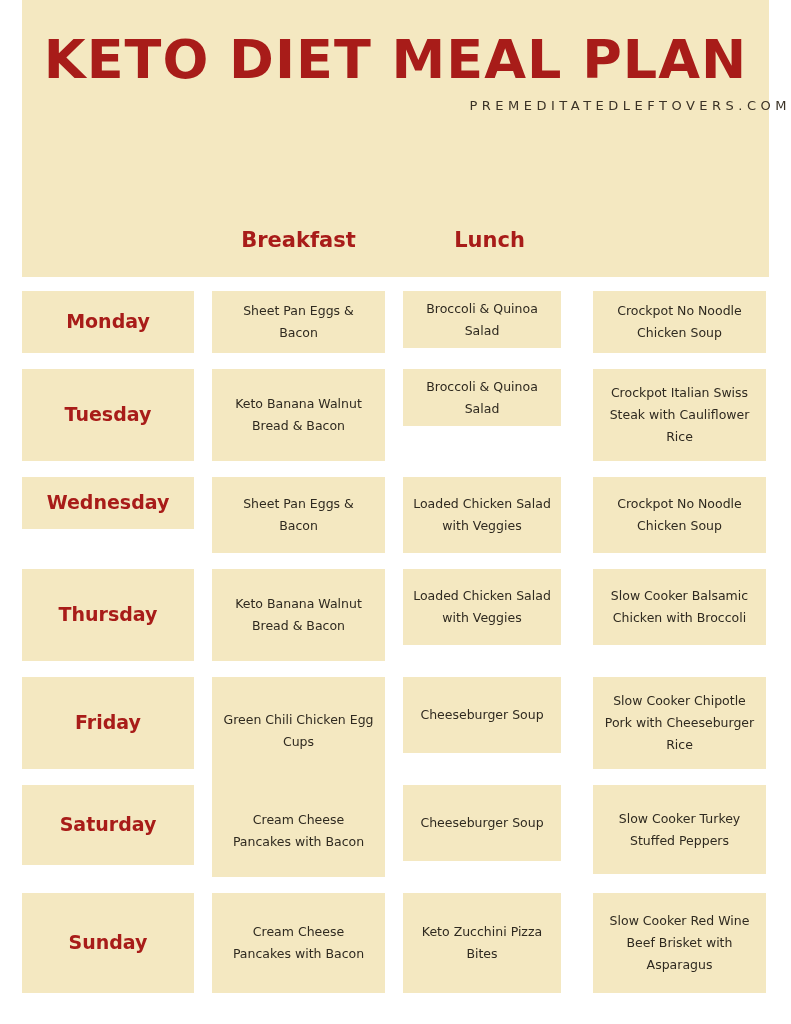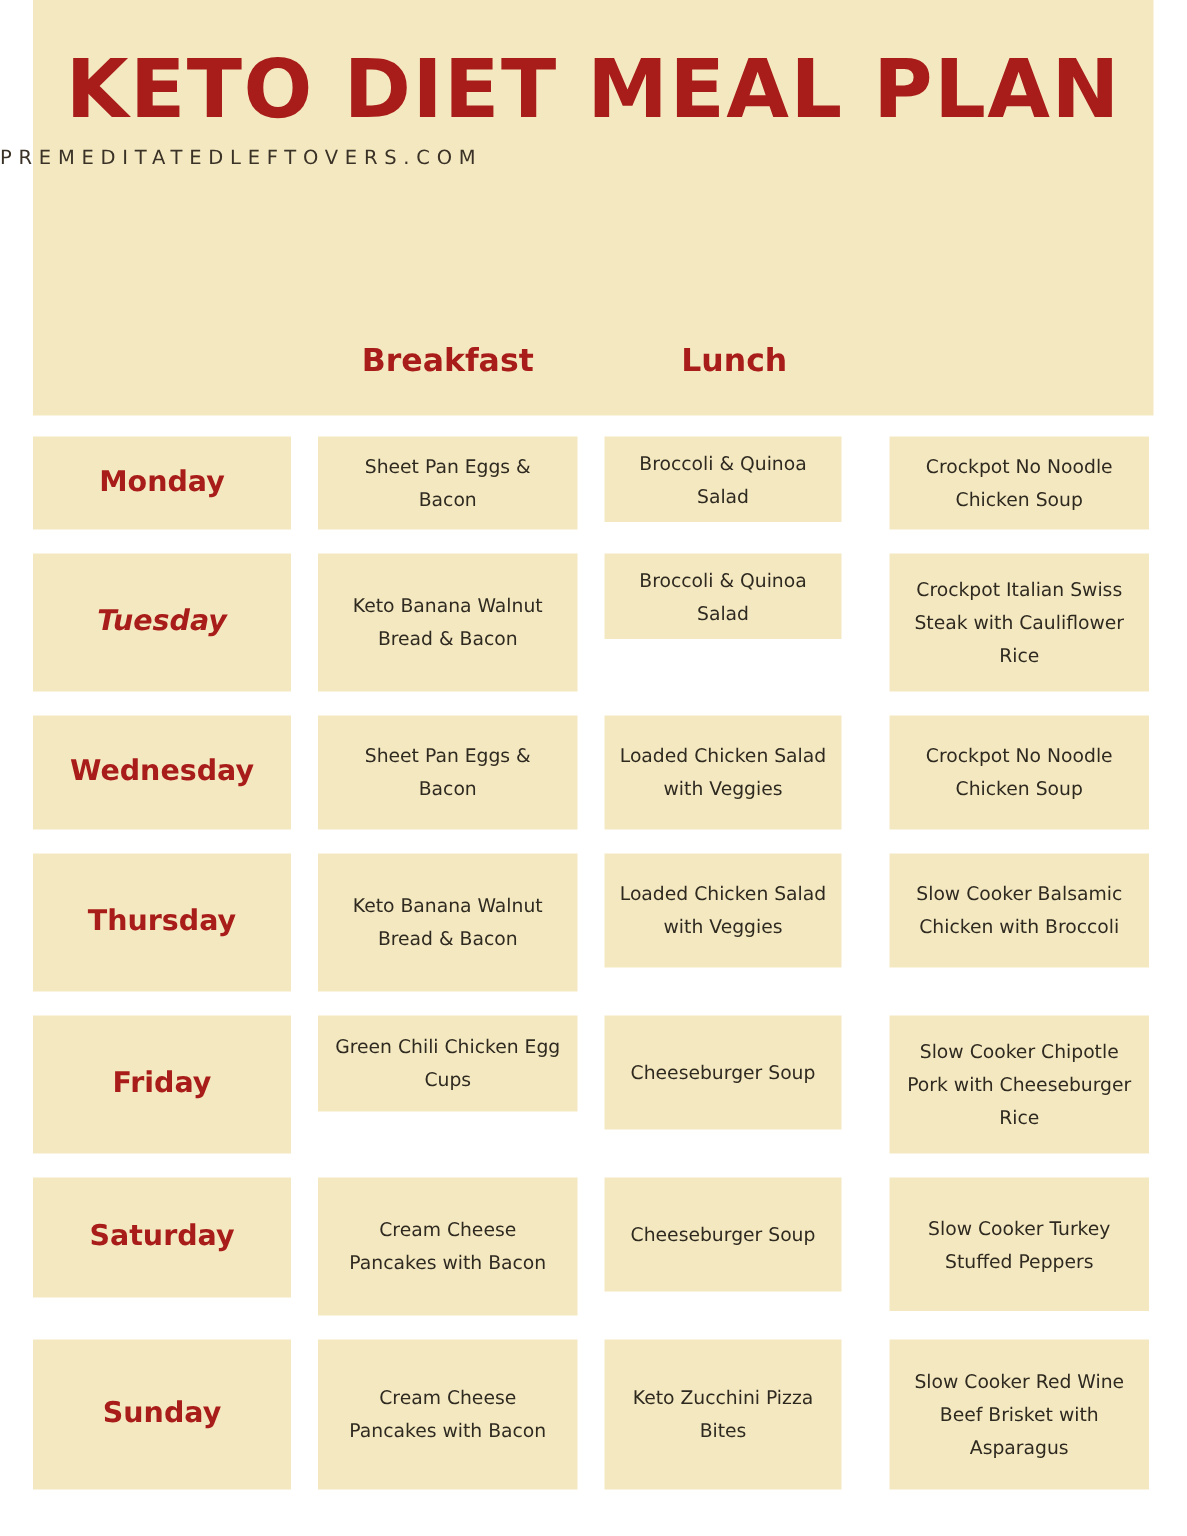--- a/index.html
+++ b/index.html
@@ -45,7 +45,7 @@
     left: 0;
     right: 0;
     top: 98px;
-    text-align: left;
+    text-align: right;
     font-size: 13px;
     letter-spacing: 4.5px;
     color: #3a3226;

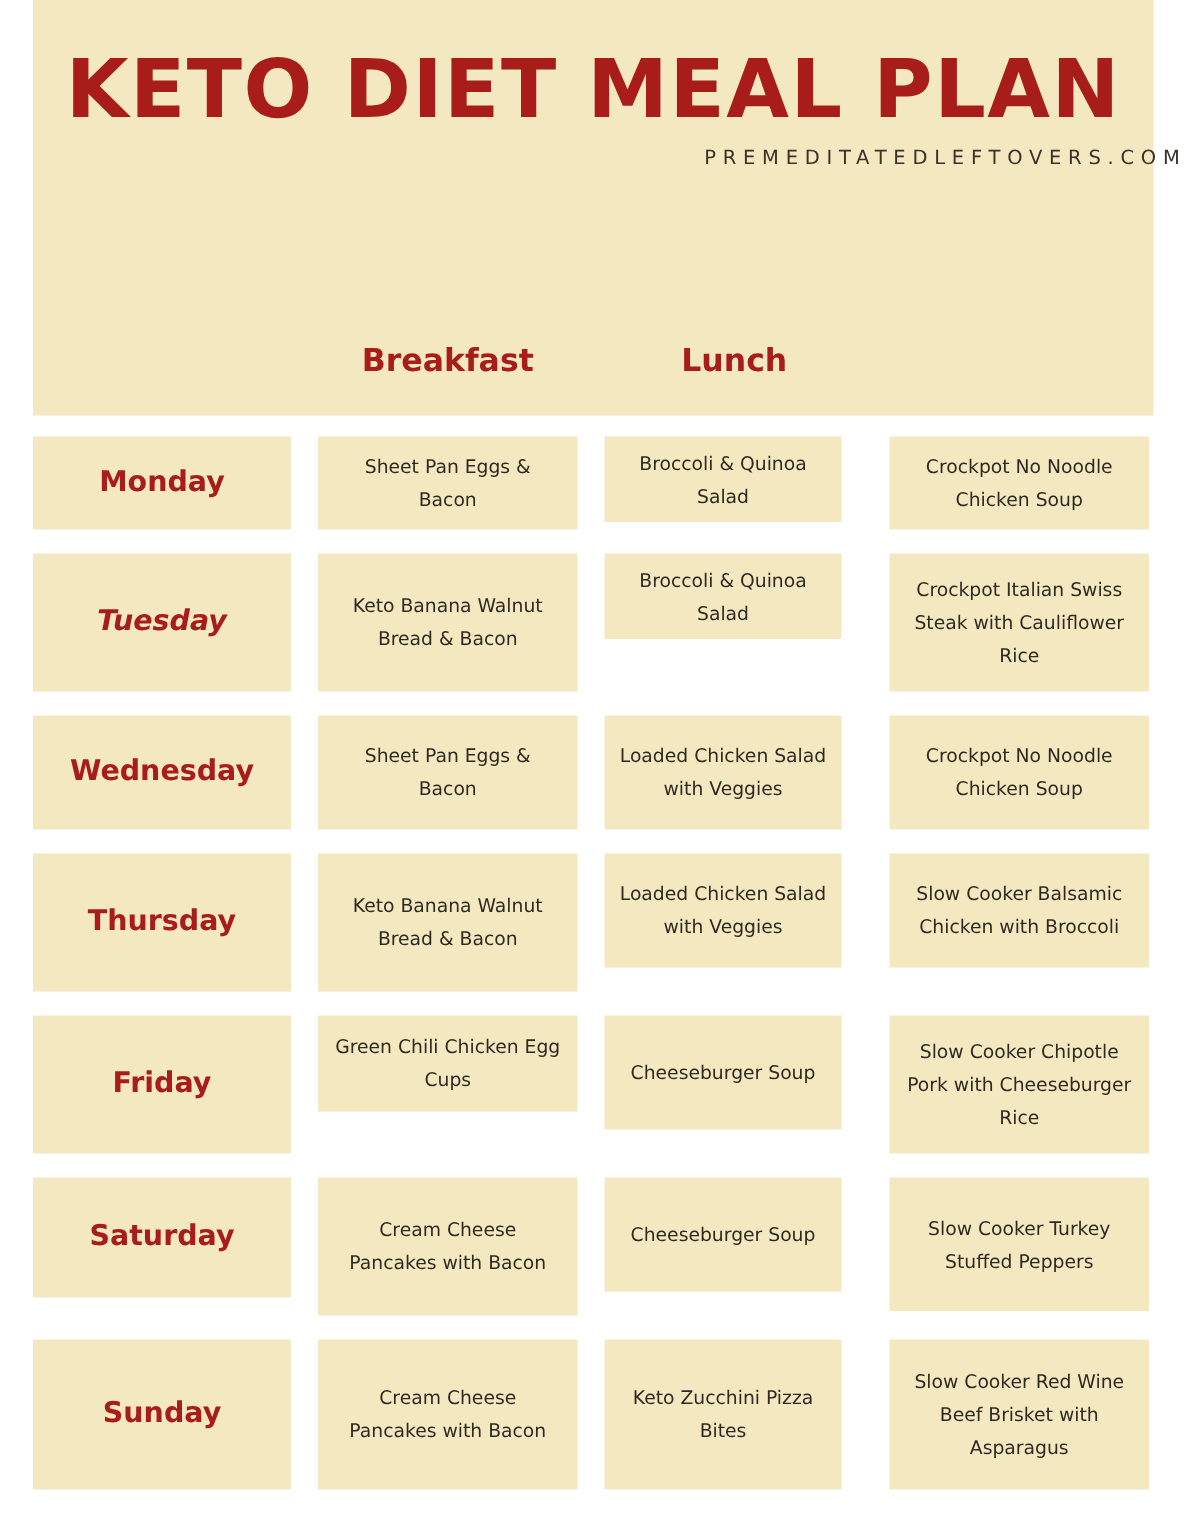--- a/index.html
+++ b/index.html
@@ -133,7 +133,7 @@
     </div>
 
     <div class="row" style="height:92px;">
-      <div class="cell day" style="height:92px;font-style:italic;">Tuesday</div>
+      <div class="cell day" style="height:92px;">Tuesday</div>
       <div class="cell c0" style="height:92px;">Keto Banana Walnut Bread &amp; Bacon</div>
       <div class="cell c1" style="height:57px;">Broccoli &amp; Quinoa Salad</div>
       <div class="cell c2" style="height:92px;">Crockpot Italian Swiss Steak with Cauliflower Rice</div>

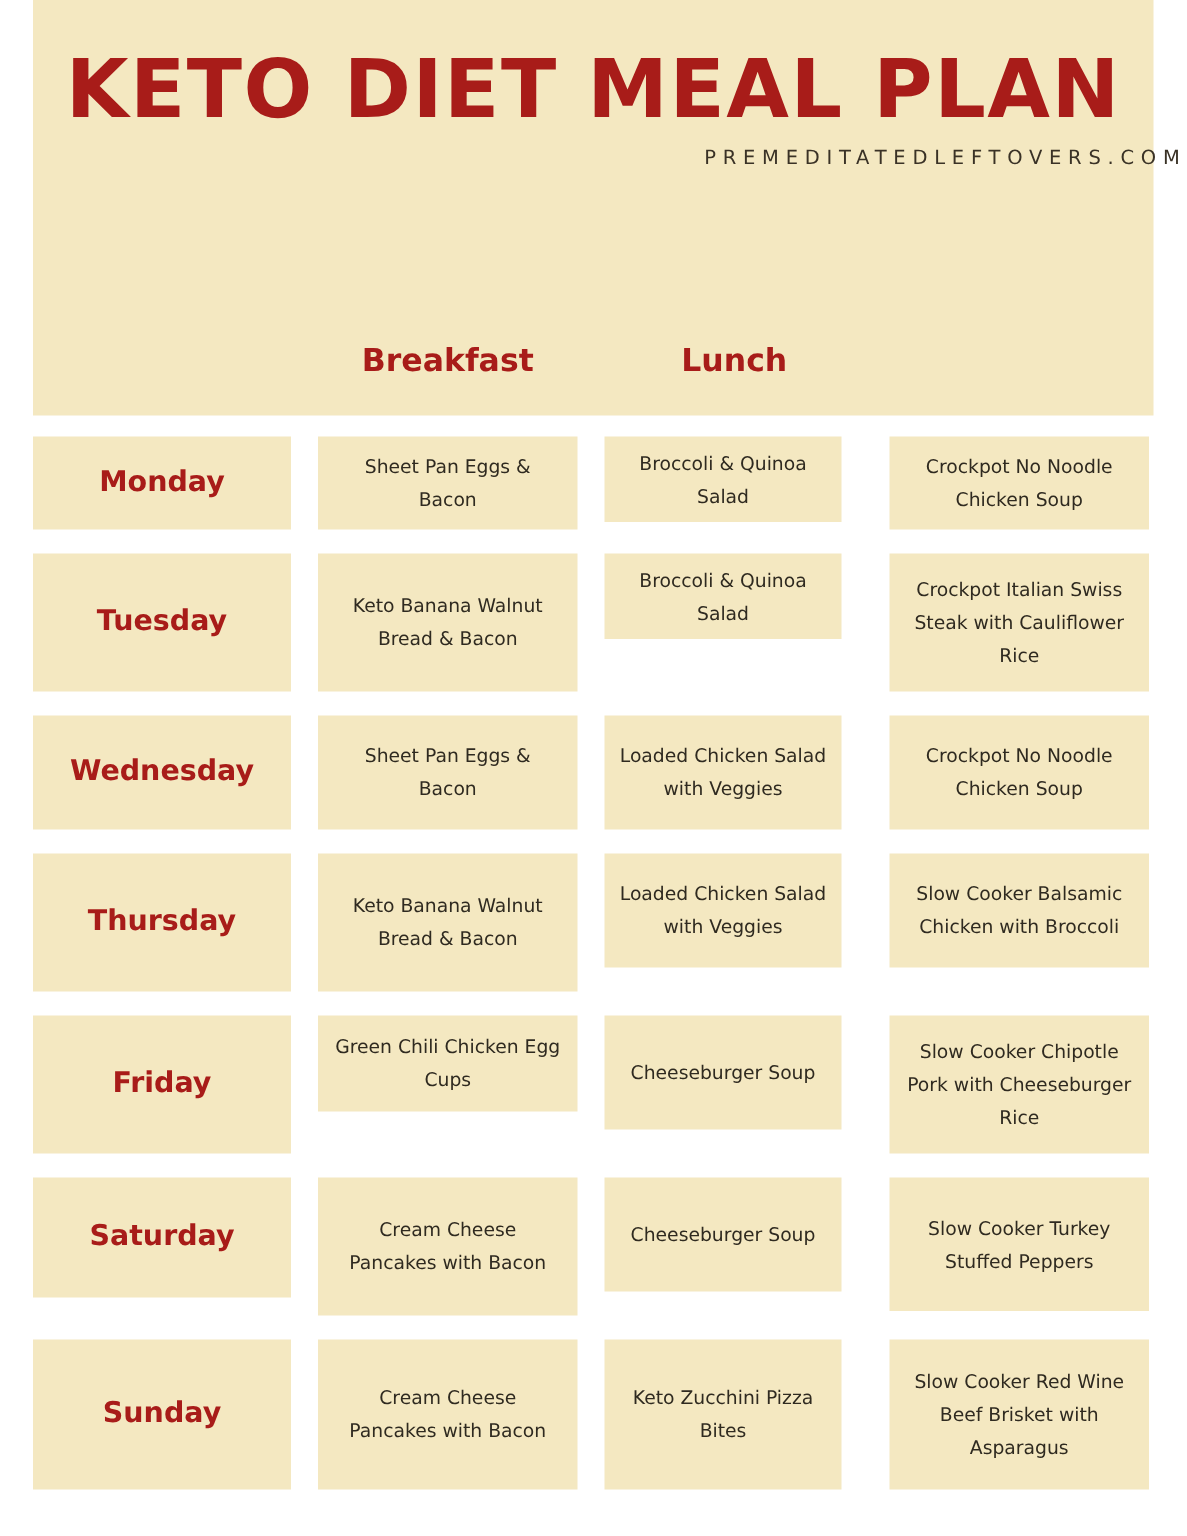--- a/index.html
+++ b/index.html
@@ -140,7 +140,7 @@
     </div>
 
     <div class="row" style="height:76px;">
-      <div class="cell day" style="height:76px;">Wednesday</div>
+      <div class="cell day" style="height:52px;">Wednesday</div>
       <div class="cell c0" style="height:76px;">Sheet Pan Eggs &amp; Bacon</div>
       <div class="cell c1" style="height:76px;">Loaded Chicken Salad with Veggies</div>
       <div class="cell c2" style="height:76px;">Crockpot No Noodle Chicken Soup</div>

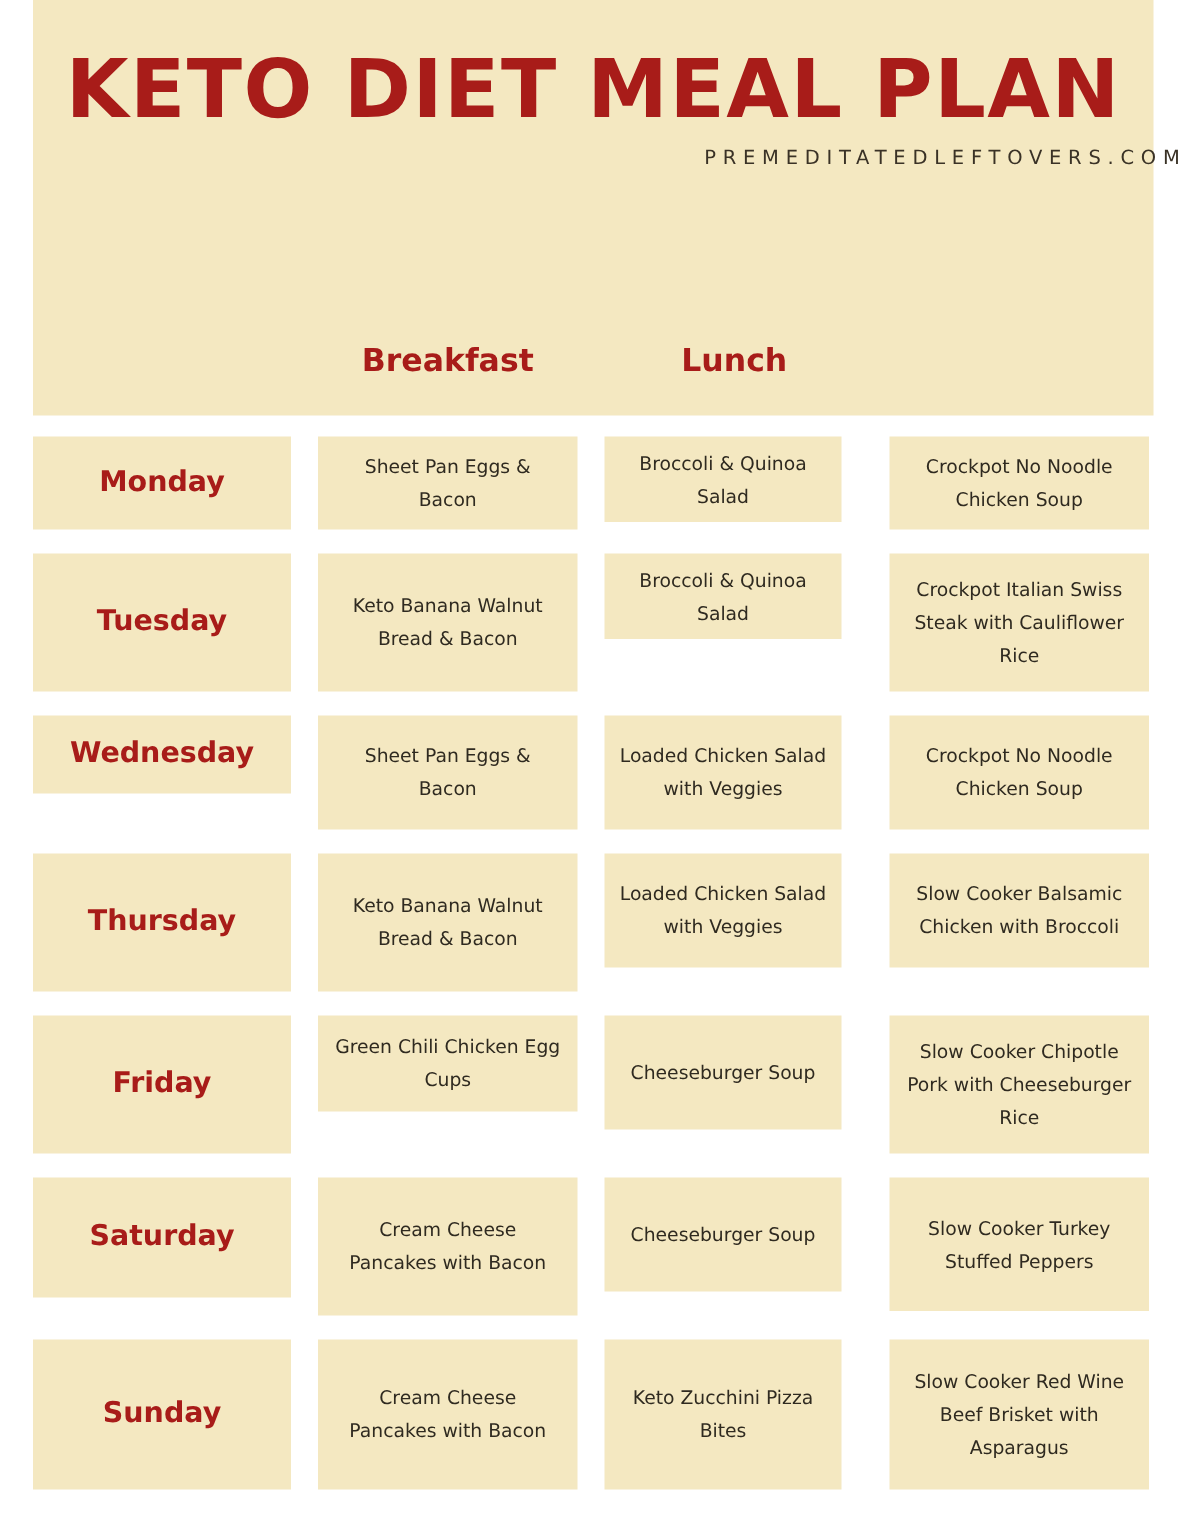--- a/index.html
+++ b/index.html
@@ -155,7 +155,7 @@
 
     <div class="row" style="height:92px;">
       <div class="cell day" style="height:92px;">Friday</div>
-      <div class="cell c0" style="height:64px;">Green Chili Chicken Egg Cups</div>
+      <div class="cell c0" style="height:108px;">Green Chili Chicken Egg Cups</div>
       <div class="cell c1" style="height:76px;">Cheeseburger Soup</div>
       <div class="cell c2" style="height:92px;">Slow Cooker Chipotle Pork with Cheeseburger Rice</div>
     </div>

